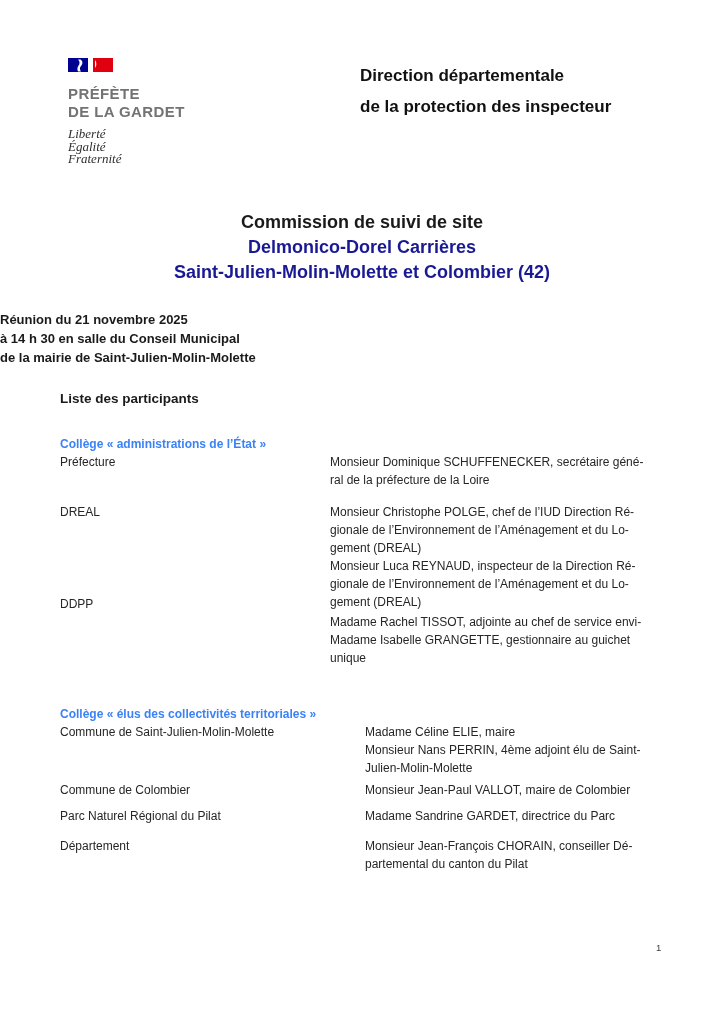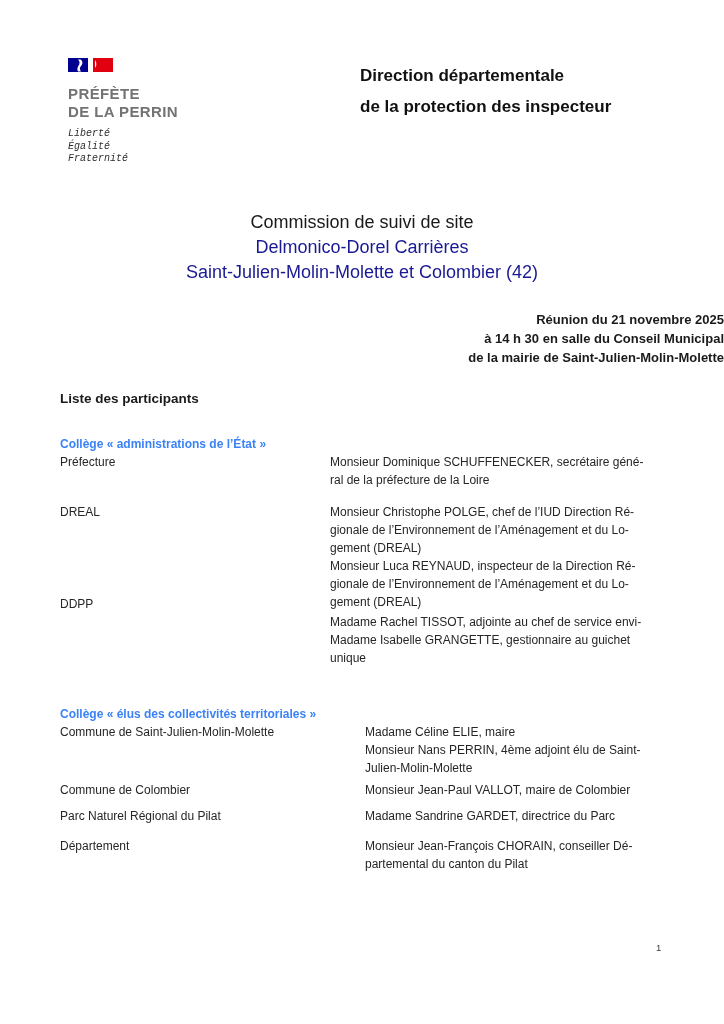--- a/index.html
+++ b/index.html
@@ -57,7 +57,7 @@
     </span>
     <div class="logo-name">
       <div>PRÉFÈTE</div>
-      <div>DE LA PERRIN</div>
+      <div>DE LA GARDET</div>
     </div>
     <div class="motto">
       <div>Liberté</div>

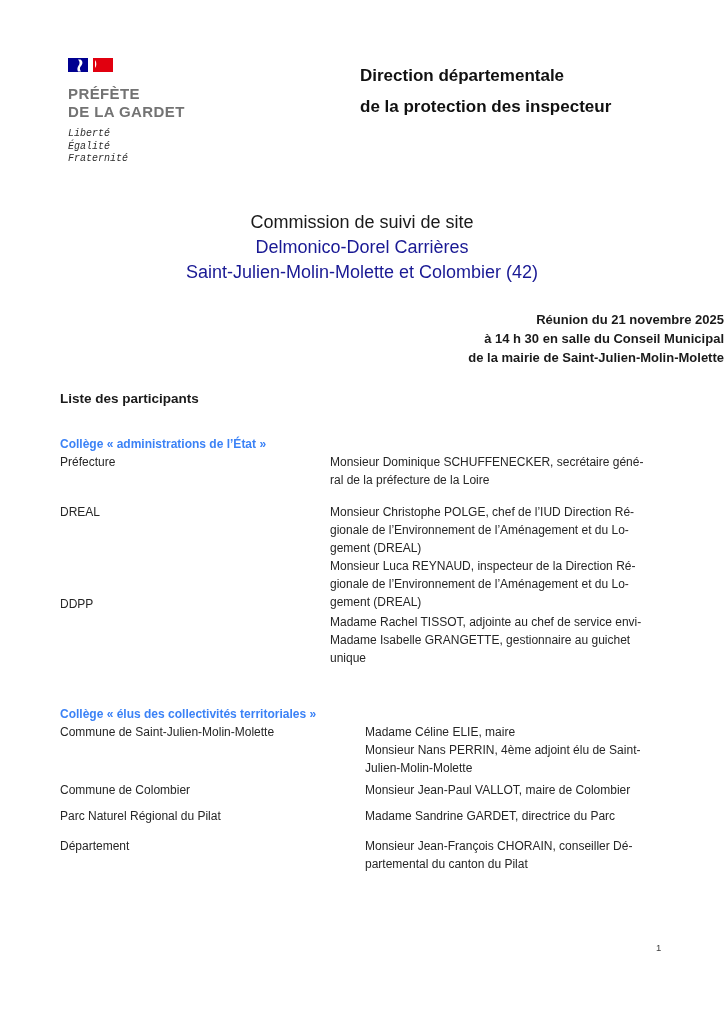--- a/index.html
+++ b/index.html
@@ -16,7 +16,7 @@
   .logo-block{position:absolute;left:68px;top:55px;}
   .flag{display:block;margin-bottom:6px;}
   .logo-name{font-weight:bold;font-size:15px;line-height:18px;letter-spacing:.4px;color:#737373;}
-  .motto{margin-top:7px;font-family:Liberation Mono, monospace;font-style:italic;font-size:10px;line-height:12.5px;color:#2e2e2e;}
+  .motto{margin-top:7px;font-family:Liberation Serif, serif;font-style:italic;font-size:13px;line-height:12.5px;color:#2e2e2e;}
   .direction{position:absolute;left:360px;top:60px;font-weight:bold;font-size:17px;line-height:31px;color:#111;}
   
   .doc-title{position:absolute;left:0;top:210px;width:100%;text-align:center;font-weight:normal;font-size:18px;line-height:25px;color:#1a1a1a;}

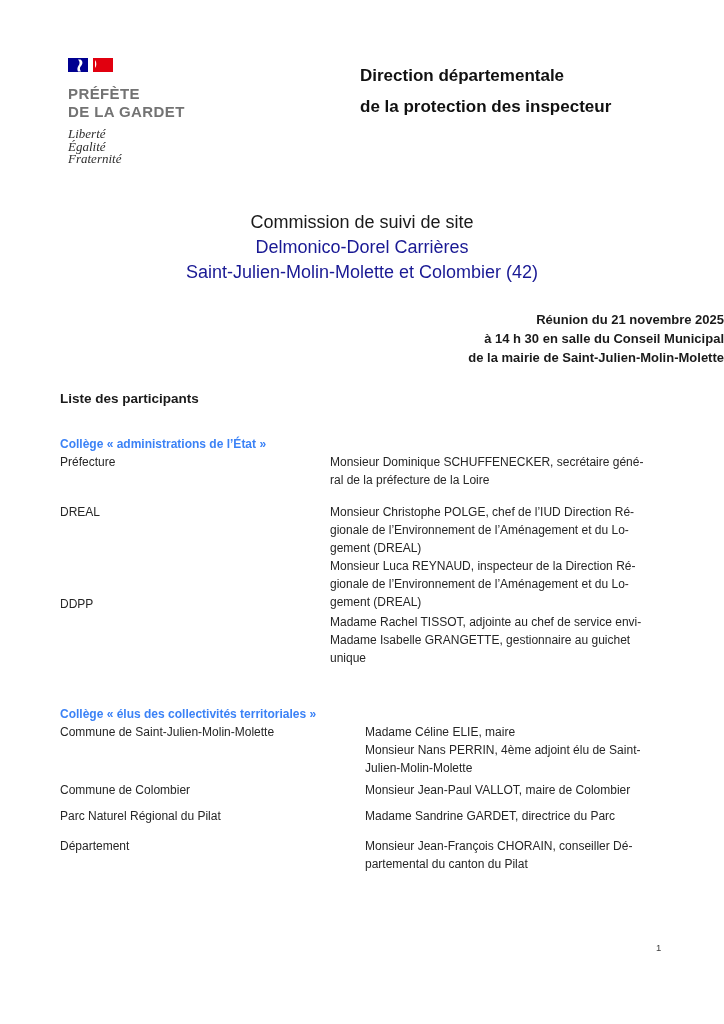--- a/index.html
+++ b/index.html
@@ -19,7 +19,7 @@
   .motto{margin-top:7px;font-family:Liberation Serif, serif;font-style:italic;font-size:13px;line-height:12.5px;color:#2e2e2e;}
   .direction{position:absolute;left:360px;top:60px;font-weight:bold;font-size:17px;line-height:31px;color:#111;}
   
-  .doc-title{position:absolute;left:0;top:210px;width:100%;text-align:center;font-weight:normal;font-size:18px;line-height:25px;color:#1a1a1a;}
+  .doc-title{position:absolute;left:0;top:210px;width:100%;text-align:center;font-weight:bold;font-size:18px;line-height:25px;color:#1a1a1a;}
   .doc-title .blue{color:#191994;}
   .meeting{position:absolute;left:0;top:310px;width:100%;text-align:right;font-weight:bold;font-size:13px;line-height:19px;color:#1a1a1a;}
   

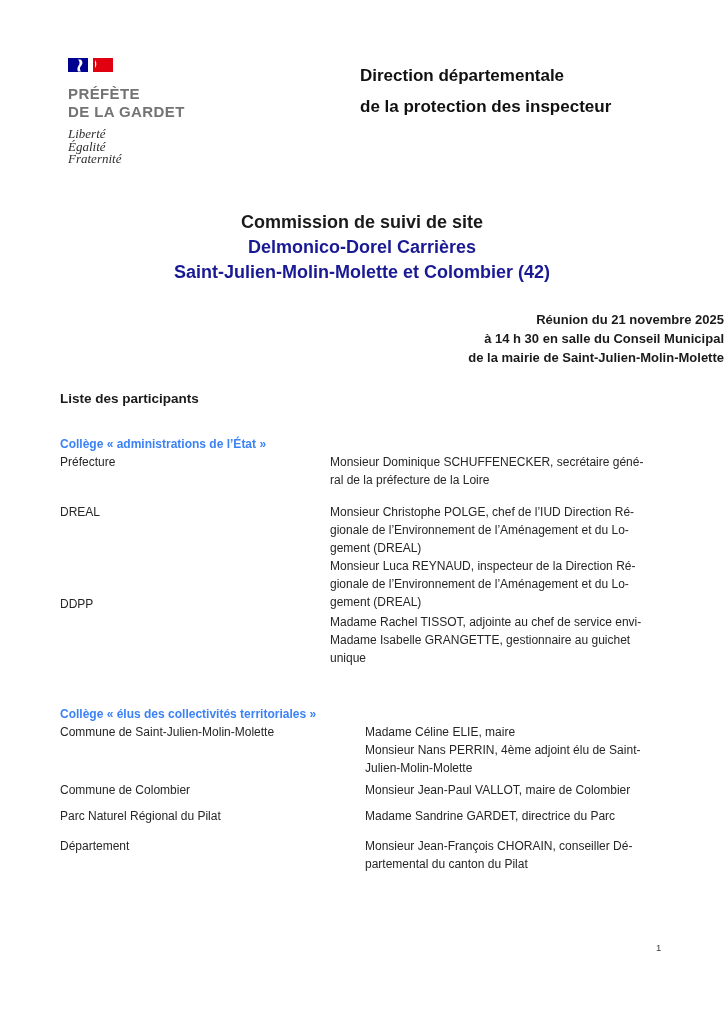--- a/index.html
+++ b/index.html
@@ -21,7 +21,7 @@
   
   .doc-title{position:absolute;left:0;top:210px;width:100%;text-align:center;font-weight:bold;font-size:18px;line-height:25px;color:#1a1a1a;}
   .doc-title .blue{color:#191994;}
-  .meeting{position:absolute;left:0;top:310px;width:100%;text-align:right;font-weight:bold;font-size:13px;line-height:19px;color:#1a1a1a;}
+  .meeting{position:absolute;left:0;top:310px;width:100%;text-align:left;font-weight:bold;font-size:13px;line-height:19px;color:#1a1a1a;}
   
   .liste-heading{position:absolute;left:60px;top:391px;font-weight:bold;font-size:13.5px;color:#1a1a1a;}
   .college{position:absolute;left:60px;width:606px;font-size:12px;line-height:18px;}

